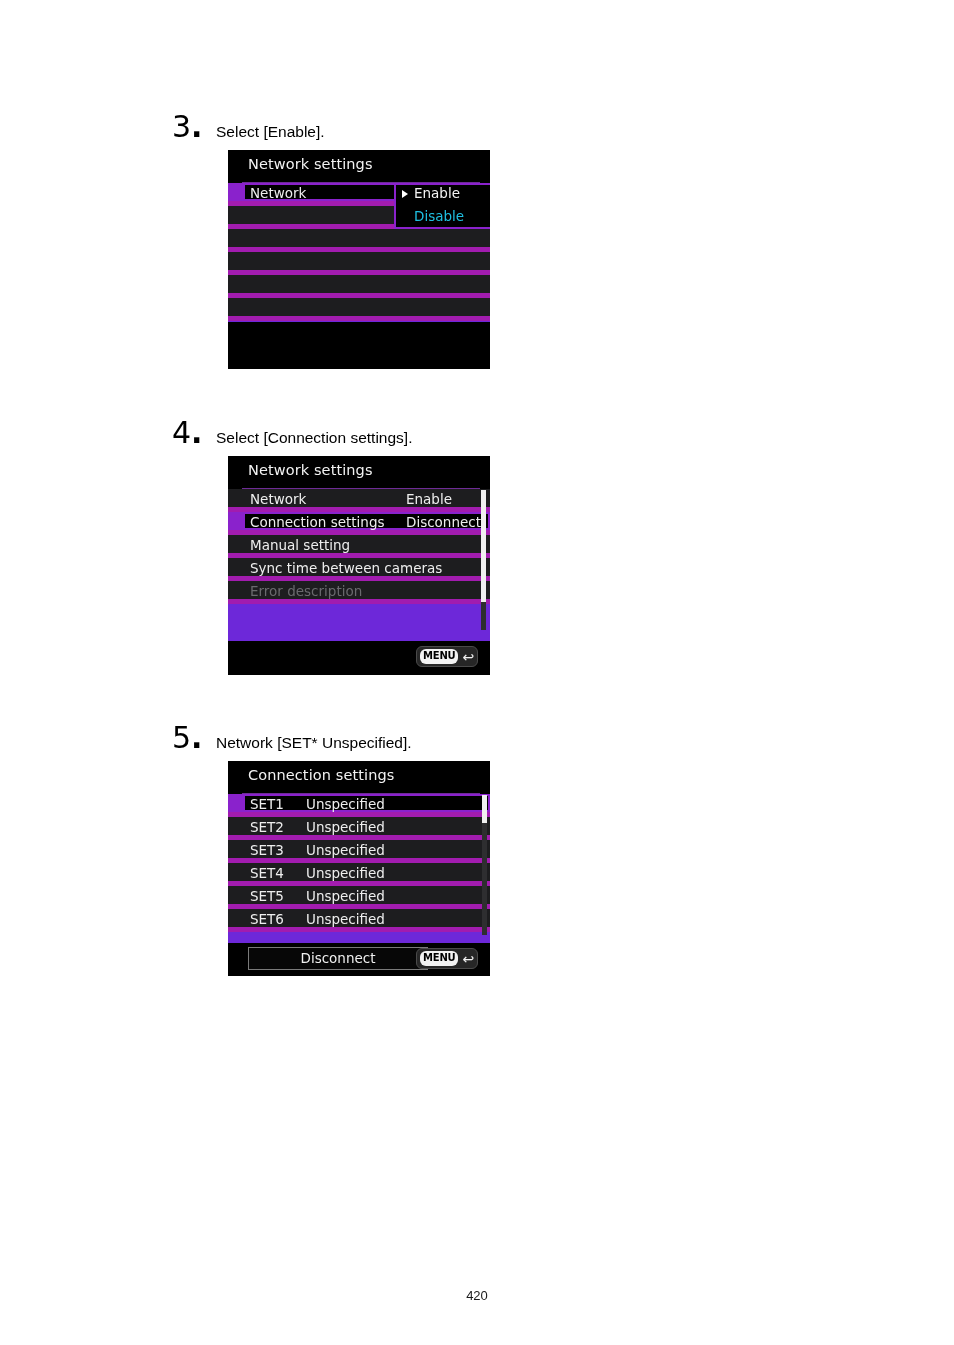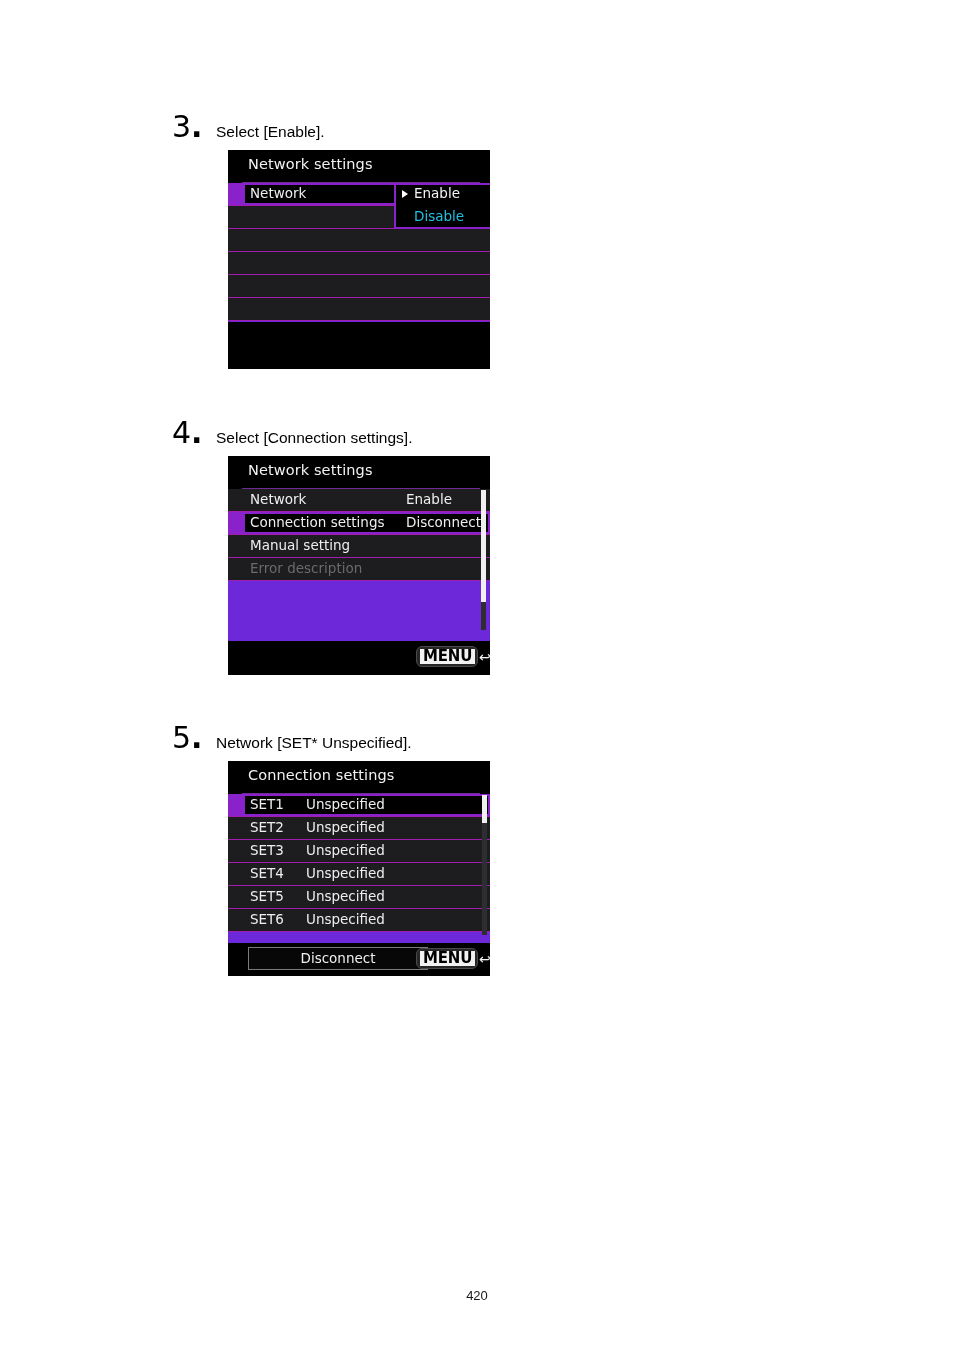--- a/index.html
+++ b/index.html
@@ -84,7 +84,7 @@
     position: relative;
     height: 23px;
     box-sizing: border-box;
-    border-bottom: 1px solid #a21caf;
+    border-bottom: 5px solid #a21caf;
     background: #1d1d1f;
   }
   .row.blank { background: #1d1d1f; }

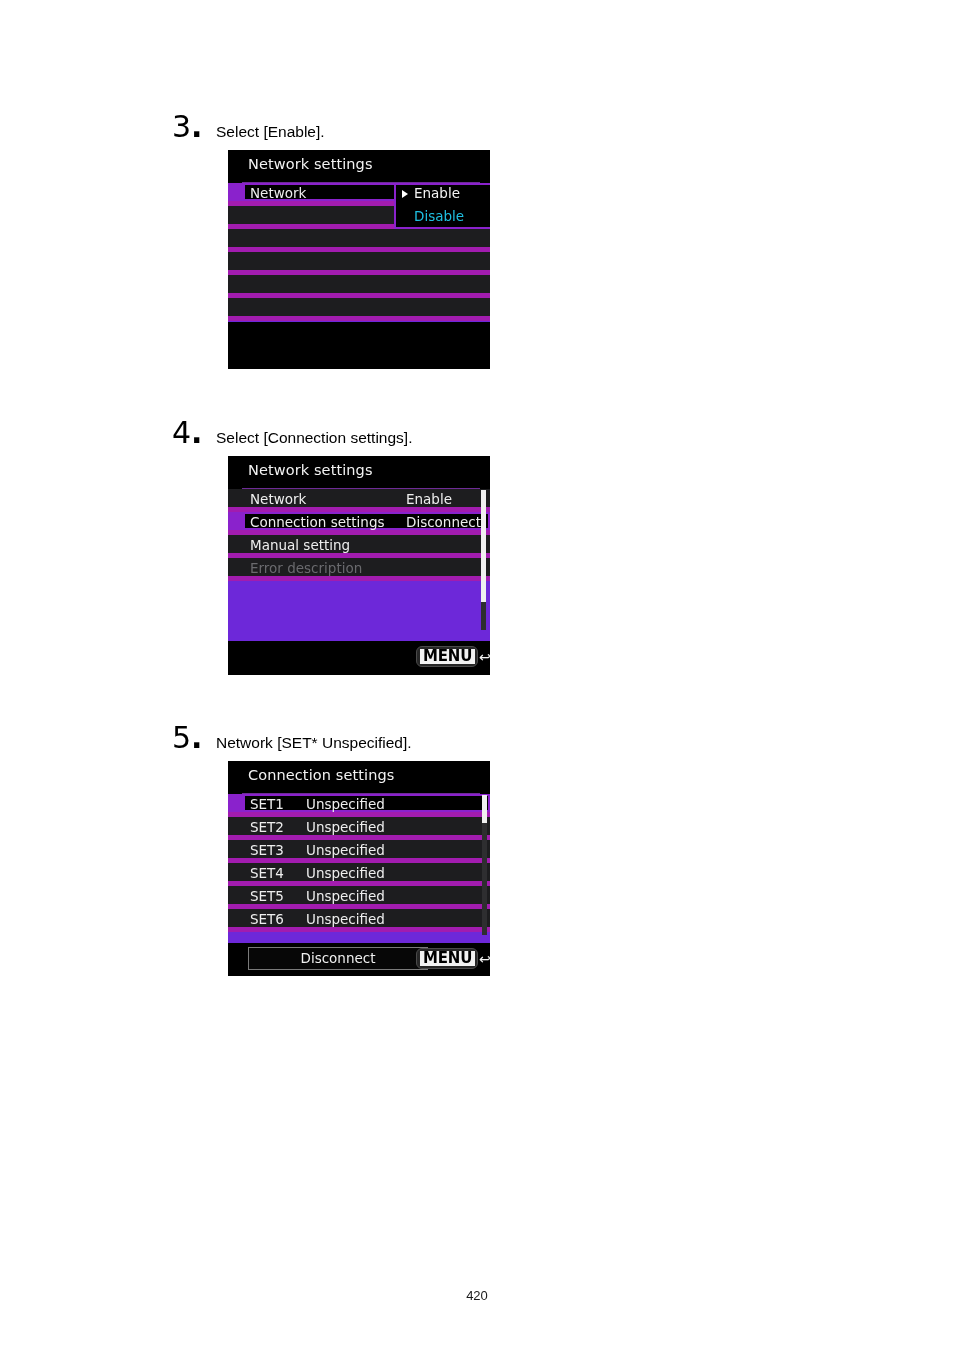--- a/index.html
+++ b/index.html
@@ -325,6 +325,9 @@
     <div class="row">
       <div class="lbl">Manual setting</div>
     </div>
+    <div class="row">
+      <div class="lbl">Sync time between cameras</div>
+    </div>
     <div class="row disabled">
       <div class="lbl">Error description</div>
     </div>

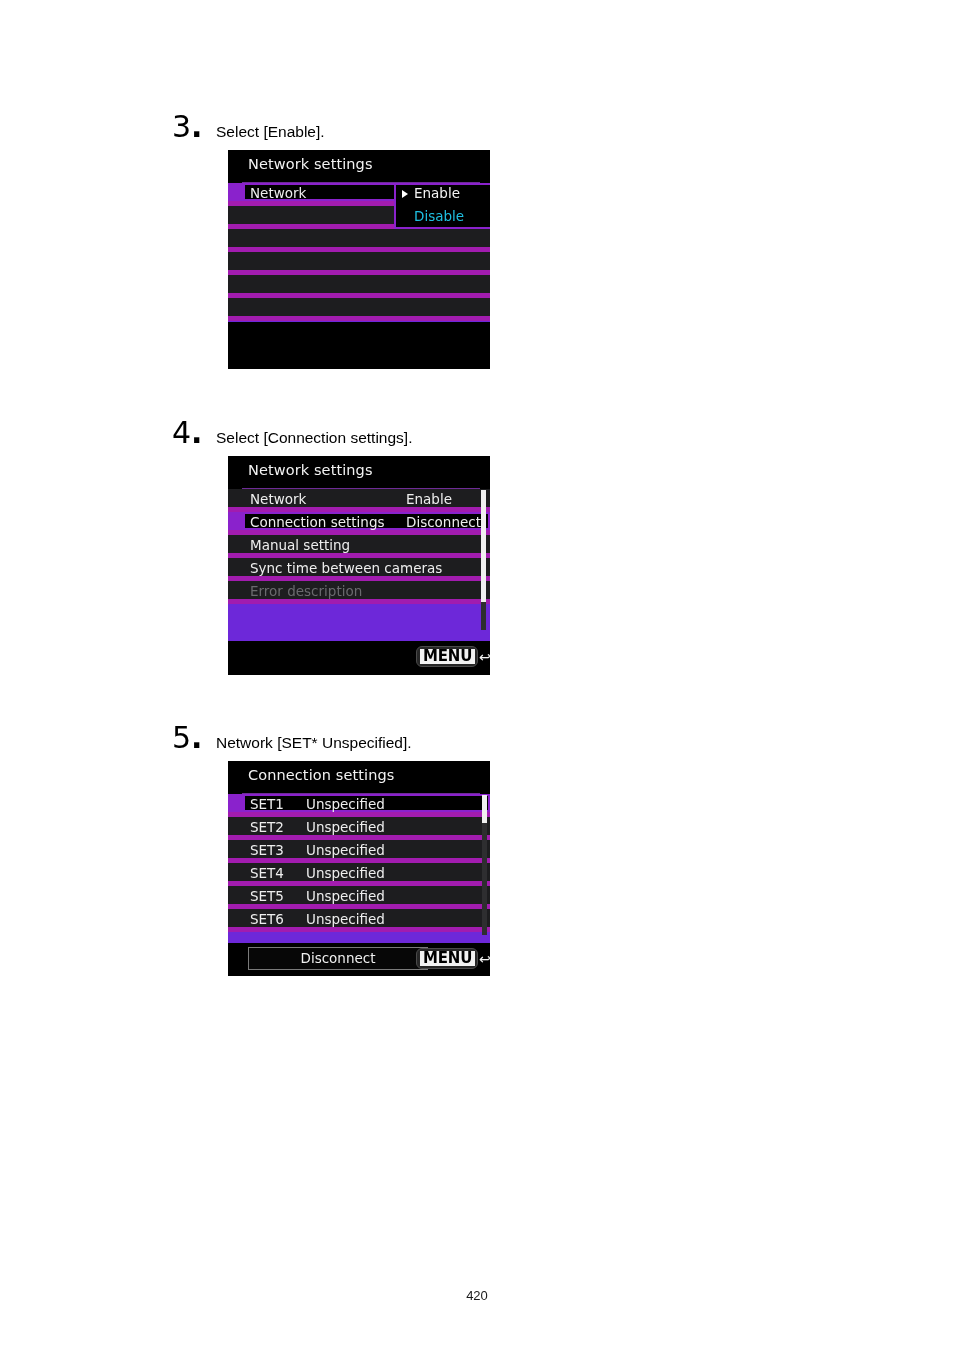--- a/index.html
+++ b/index.html
@@ -197,12 +197,13 @@
   .menu-btn .mtext {
     background: #f2f2f2;
     color: #000000;
-    font-size: 15px;
+    font-size: 10px;
     font-weight: bold;
     font-family: "DejaVu Sans", sans-serif;
     padding: 0px 3px 1px 3px;
     line-height: 14px;
     letter-spacing: -0.2px;
+    border-radius: 6px;
   }
   .menu-btn .marrow {
     color: #f2f2f2;

